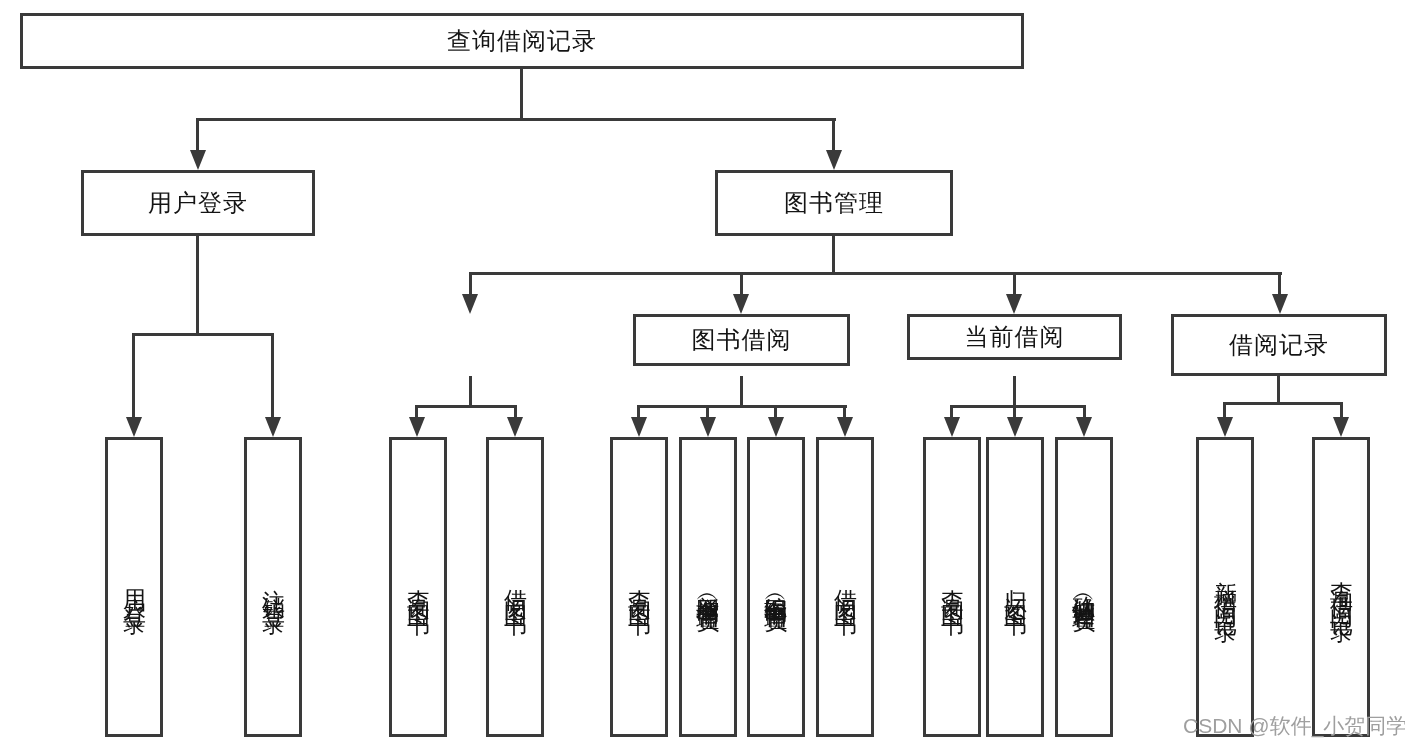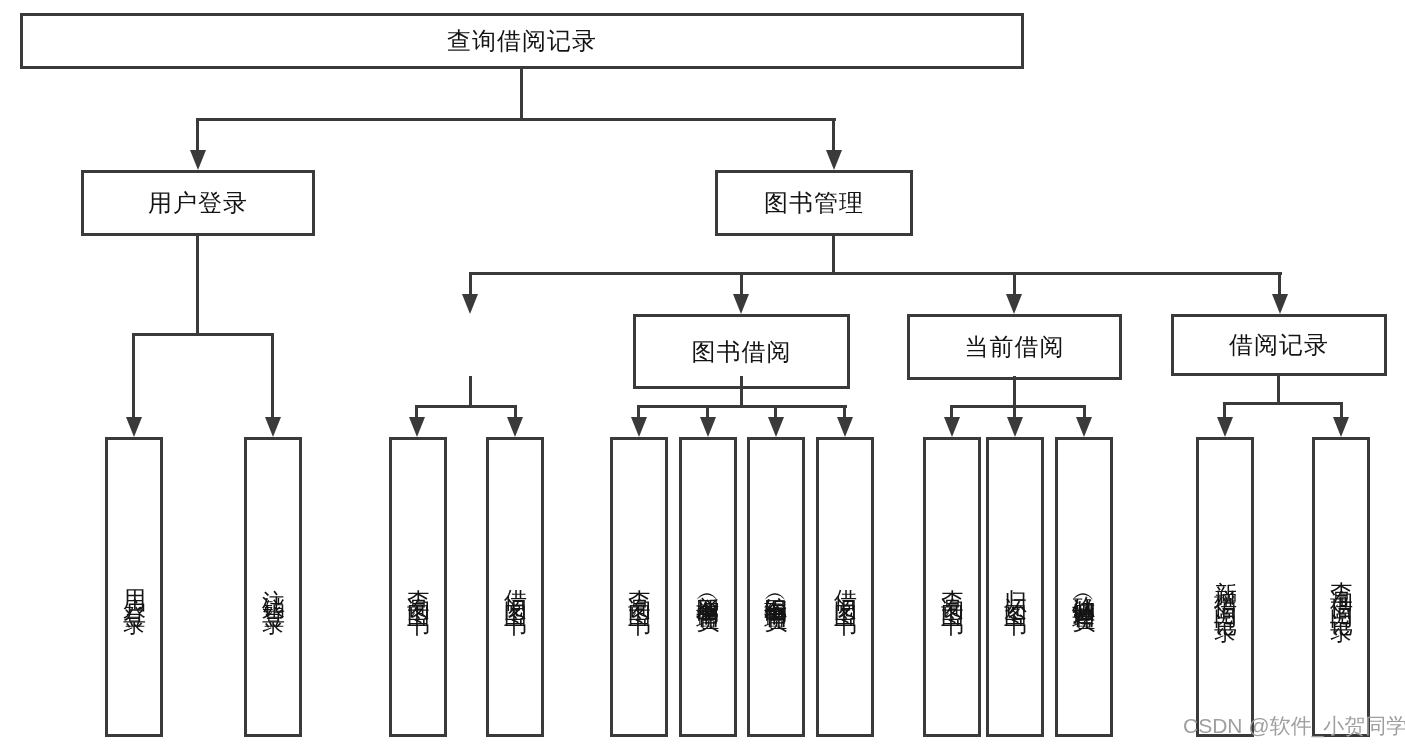--- a/index.html
+++ b/index.html
@@ -76,7 +76,7 @@
   <div class="box h" style="left:81px;top:170px;width:234px;height:66px">
     <span class="lbl">用户登录</span>
   </div>
-  <div class="box h" style="left:715px;top:170px;width:198px;height:66px">
+  <div class="box h" style="left:715px;top:170px;width:238px;height:66px">
     <span class="lbl">图书管理</span>
   </div>
 

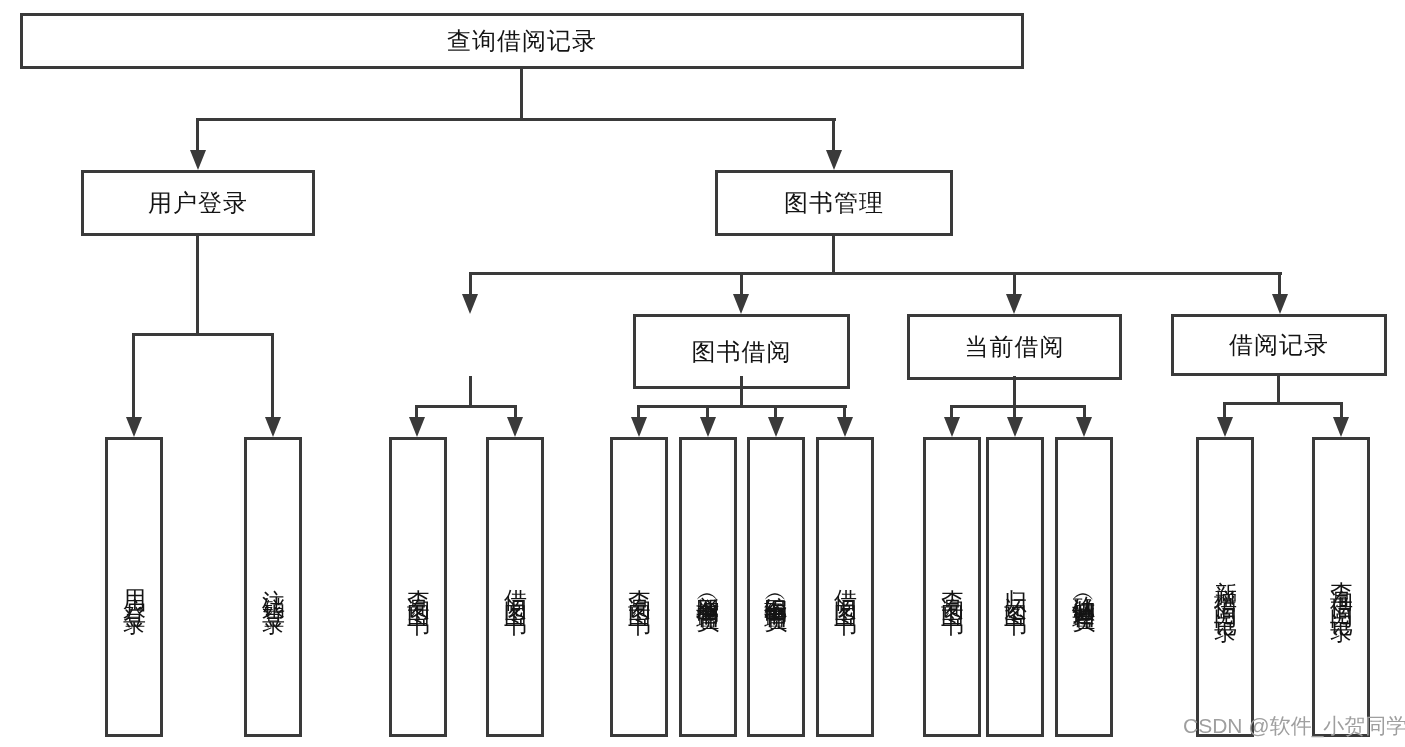--- a/index.html
+++ b/index.html
@@ -98,7 +98,7 @@
   <div class="lv" style="left:1278px;top:272px;height:24px"></div>
   <div class="tri" style="left:1272px;top:294px"></div>
 
-  <div class="box h" style="left:633px;top:314px;width:217px;height:75px">
+  <div class="box h" style="left:633px;top:314px;width:217px;height:52px">
     <span class="lbl">图书借阅</span>
   </div>
   <div class="box h" style="left:907px;top:314px;width:215px;height:66px">

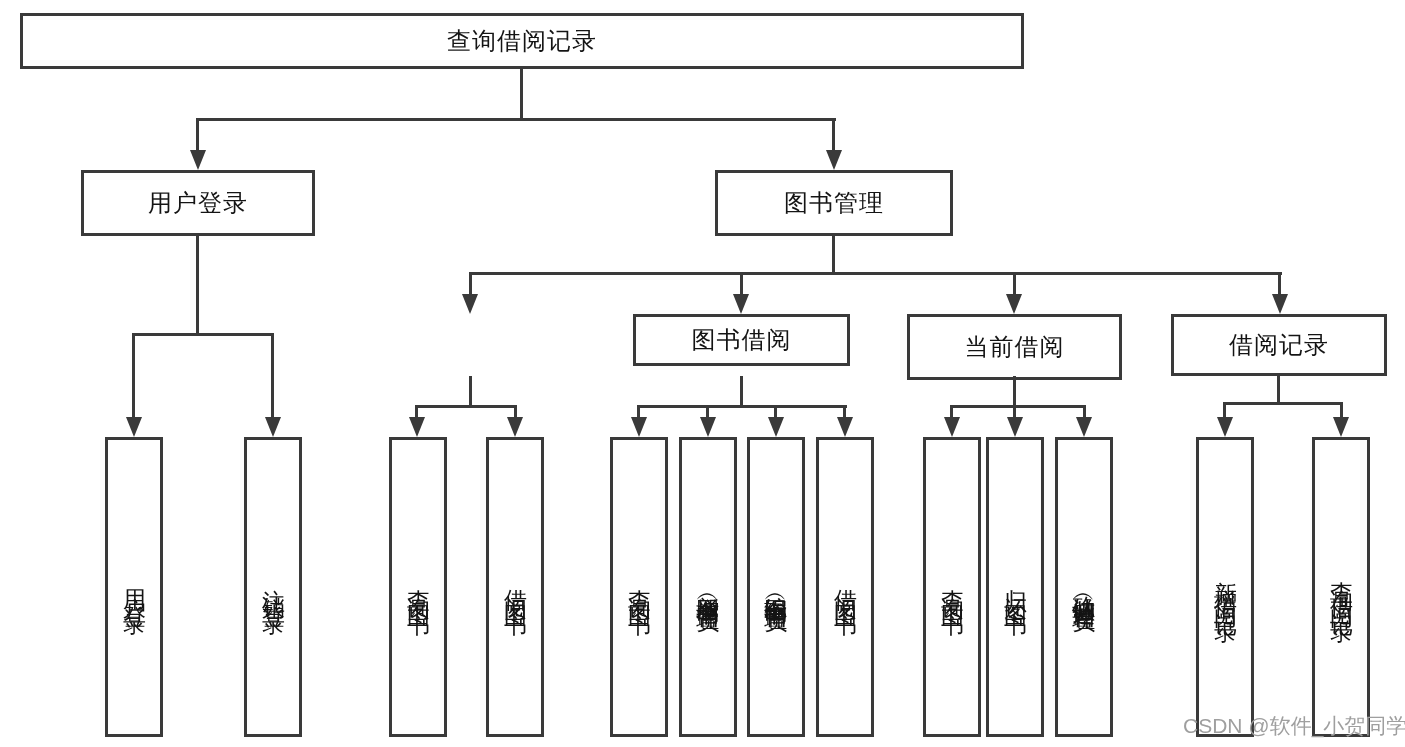--- a/index.html
+++ b/index.html
@@ -101,7 +101,7 @@
   <div class="box h" style="left:633px;top:314px;width:217px;height:52px">
     <span class="lbl">图书借阅</span>
   </div>
-  <div class="box h" style="left:907px;top:314px;width:215px;height:66px">
+  <div class="box h" style="left:907px;top:314px;width:215px;height:46px">
     <span class="lbl">当前借阅</span>
   </div>
   <div class="box h" style="left:1171px;top:314px;width:216px;height:62px">

